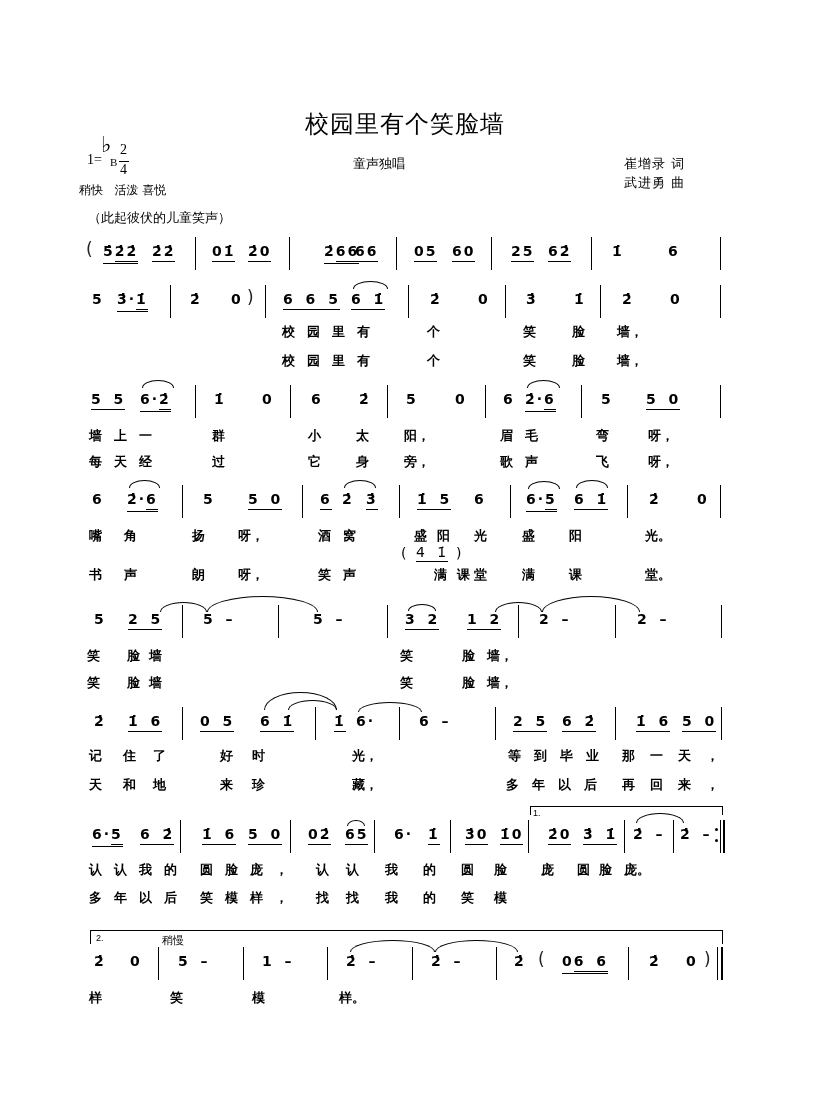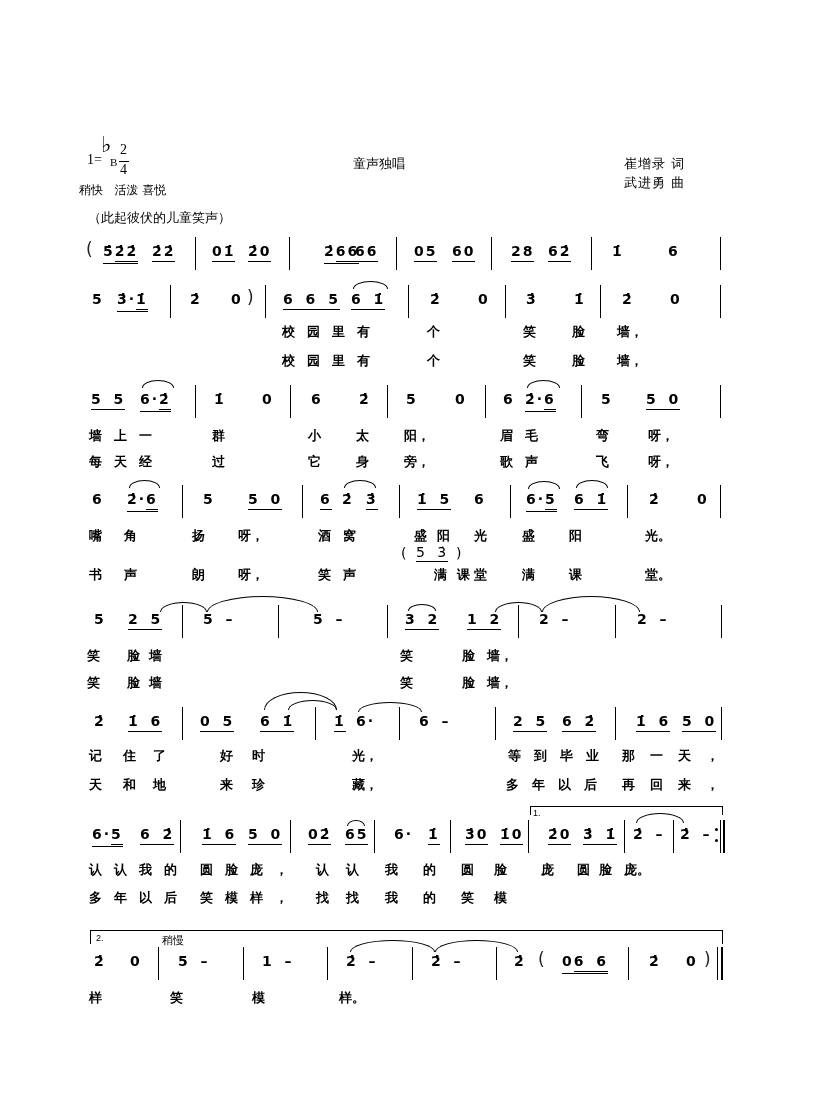--- a/index.html
+++ b/index.html
@@ -38,6 +38,7 @@
 
 <div class="page">
 
+  <div class="title">校园里有个笑脸墙</div>
   <span class="hdr key-prefix">1=</span>
   <span class="hdr key-flat">♭</span>
   <span class="hdr key-tonic">B</span>

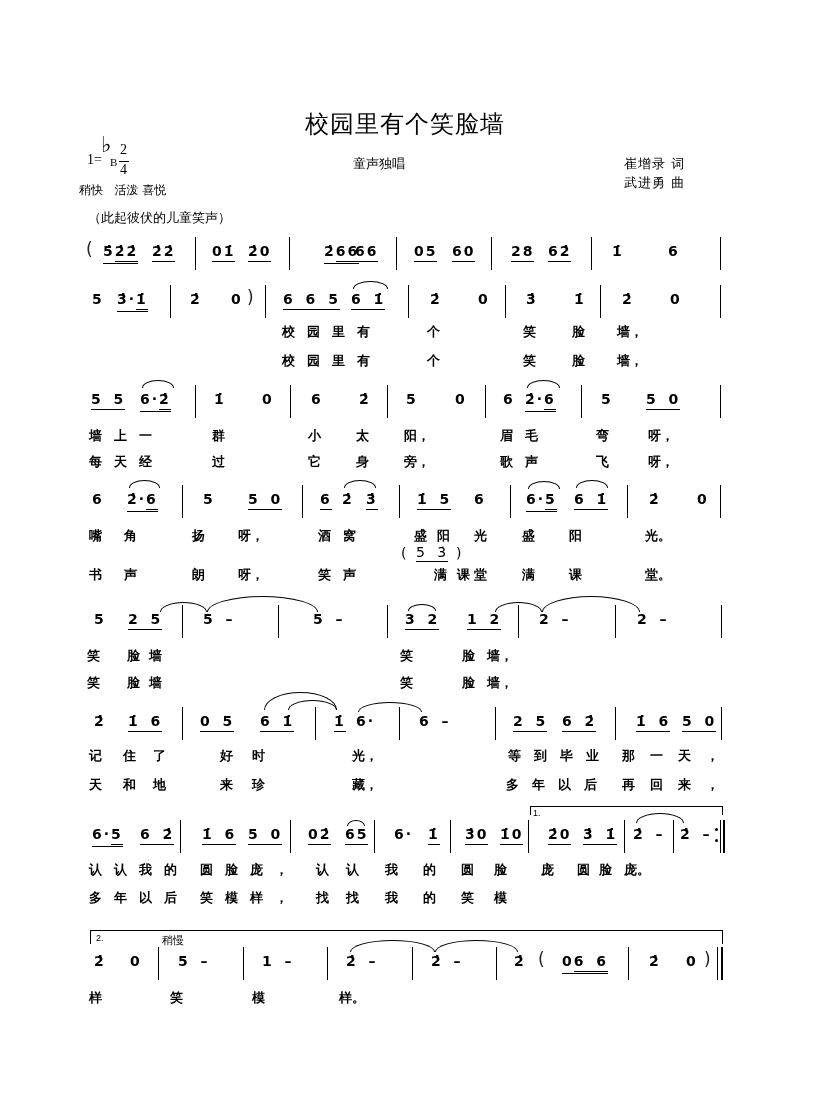--- a/index.html
+++ b/index.html
@@ -65,7 +65,7 @@
     <div class="n u1" style="left:414px">05</div>
     <div class="n u1" style="left:452px">60</div>
     <div class="bar" style="left:491px"></div>
-    <div class="n u1" style="left:511px">28</div>
+    <div class="n u1" style="left:511px">25</div>
     <div class="n u1" style="left:548px">62̇</div>
     <div class="bar" style="left:591px"></div>
     <div class="n" style="left:612px">1̇</div>

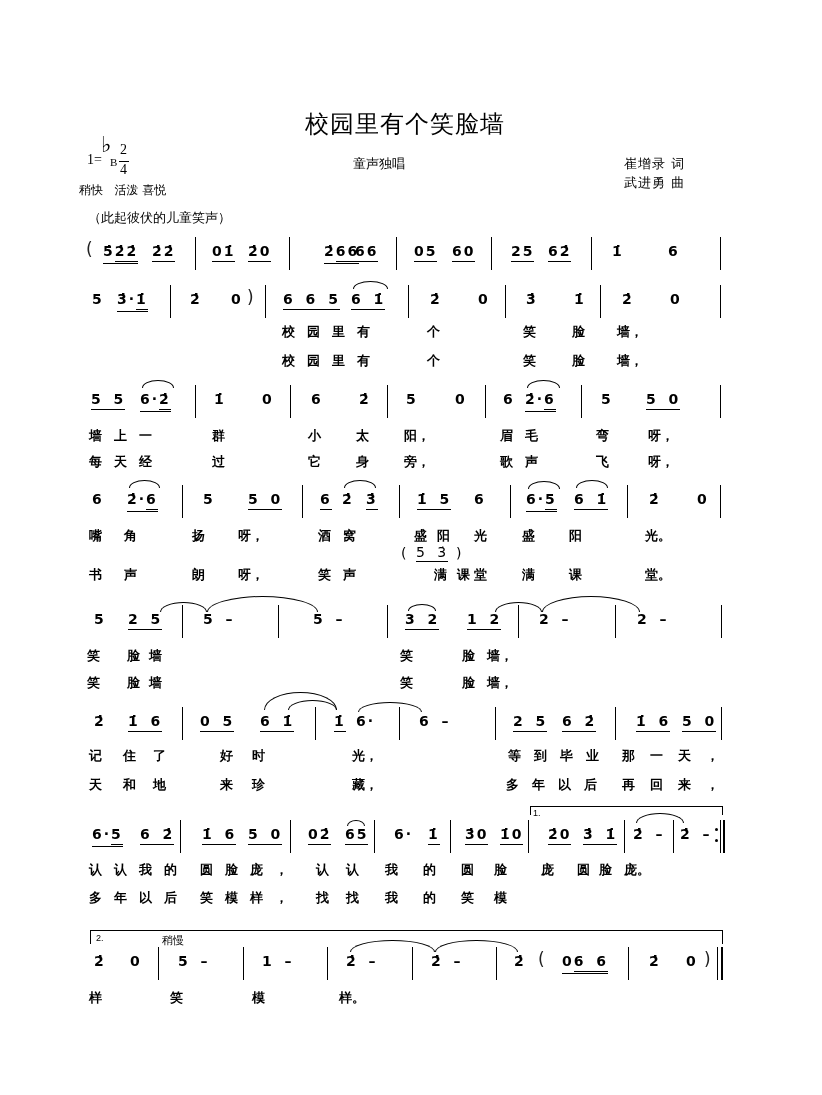--- a/index.html
+++ b/index.html
@@ -192,7 +192,7 @@
   </div>
   <div>
     <span class="alt" style="left:401px;top:545px">(</span>
-    <span class="alt u1" style="left:416px;top:544px">5 3̇</span>
+    <span class="alt u1" style="left:416px;top:544px">4 1̇</span>
     <span class="alt" style="left:456px;top:545px">)</span>
   </div>
   <div>

